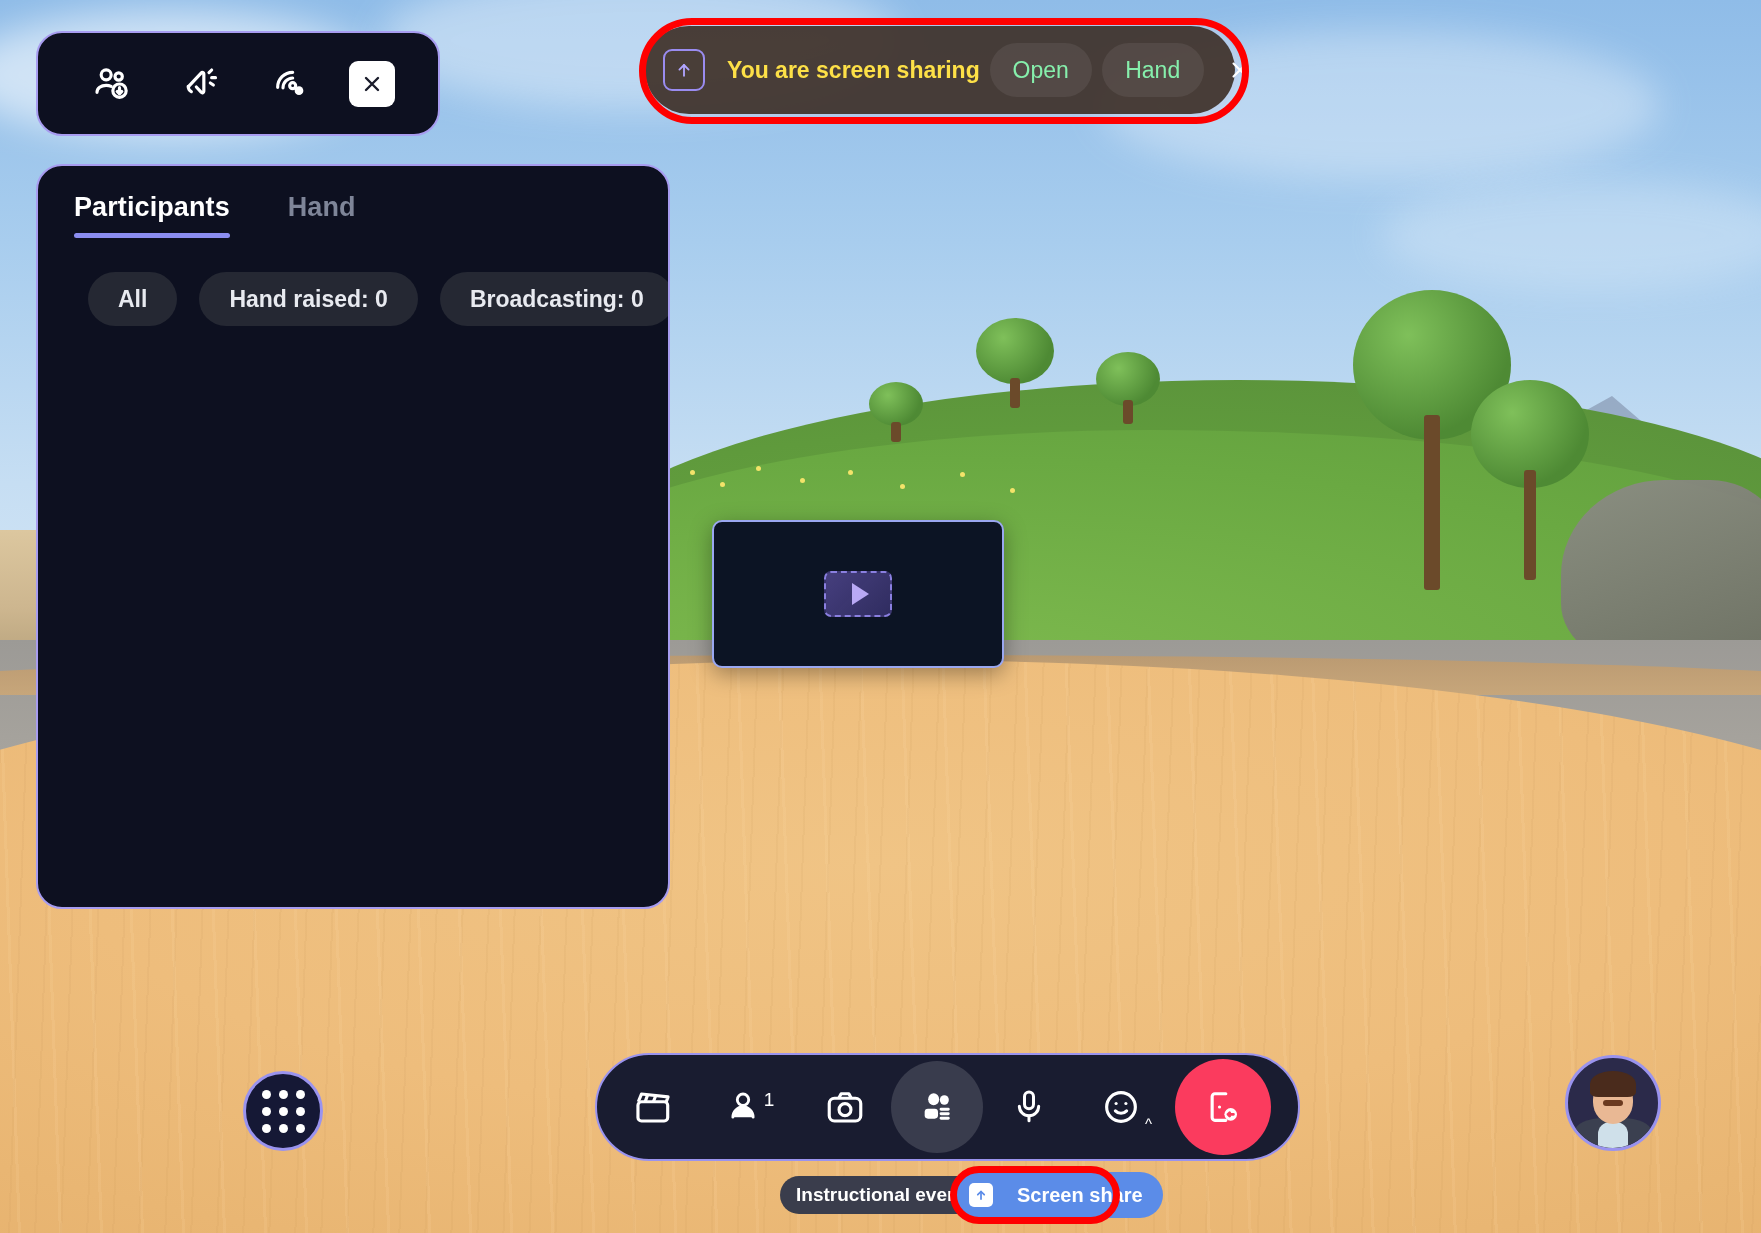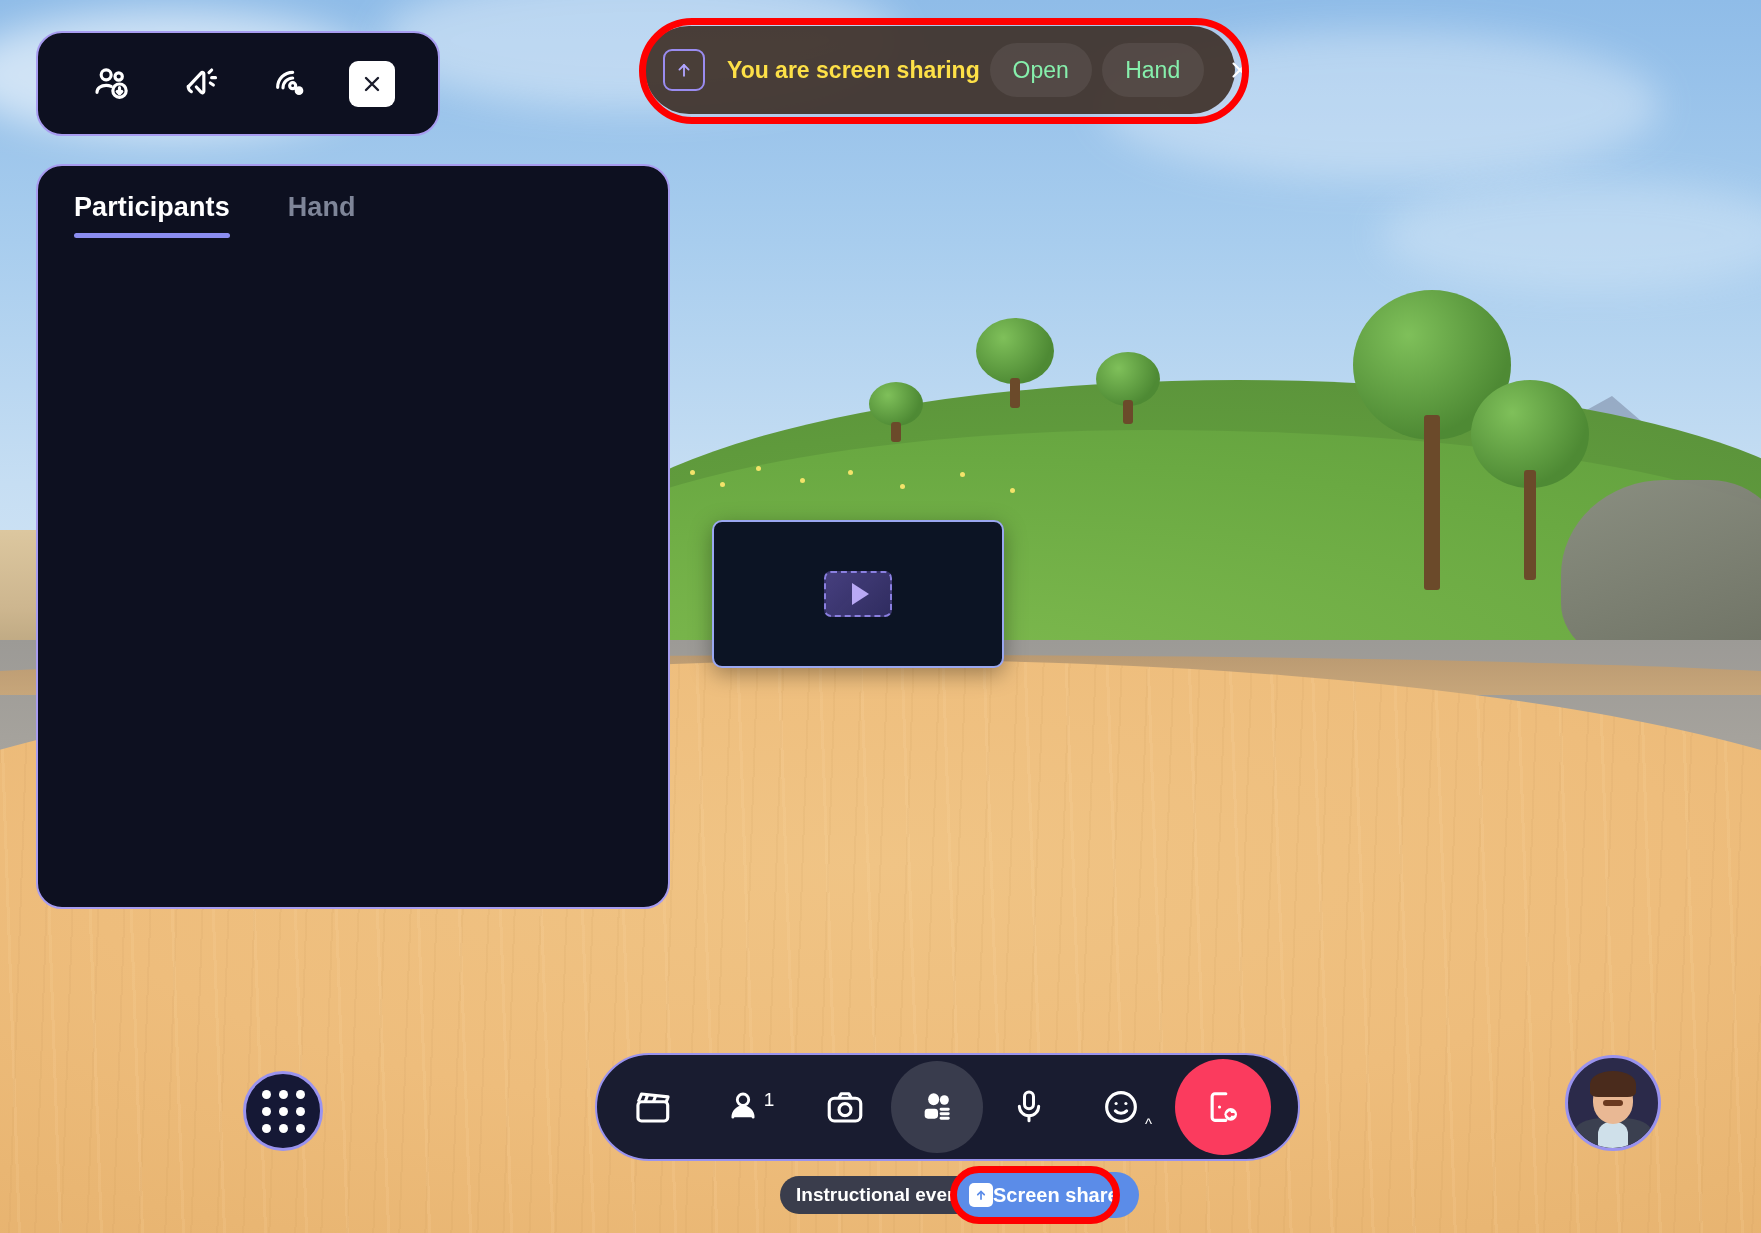--- a/index.html
+++ b/index.html
@@ -480,6 +480,11 @@
       <div class="tab">Hand</div>
     </div>
 
+    <div class="chips">
+      <div class="chip">All</div>
+      <div class="chip">Hand raised: 0</div>
+      <div class="chip">Broadcasting: 0</div>
+    </div>
 
   </div>
 

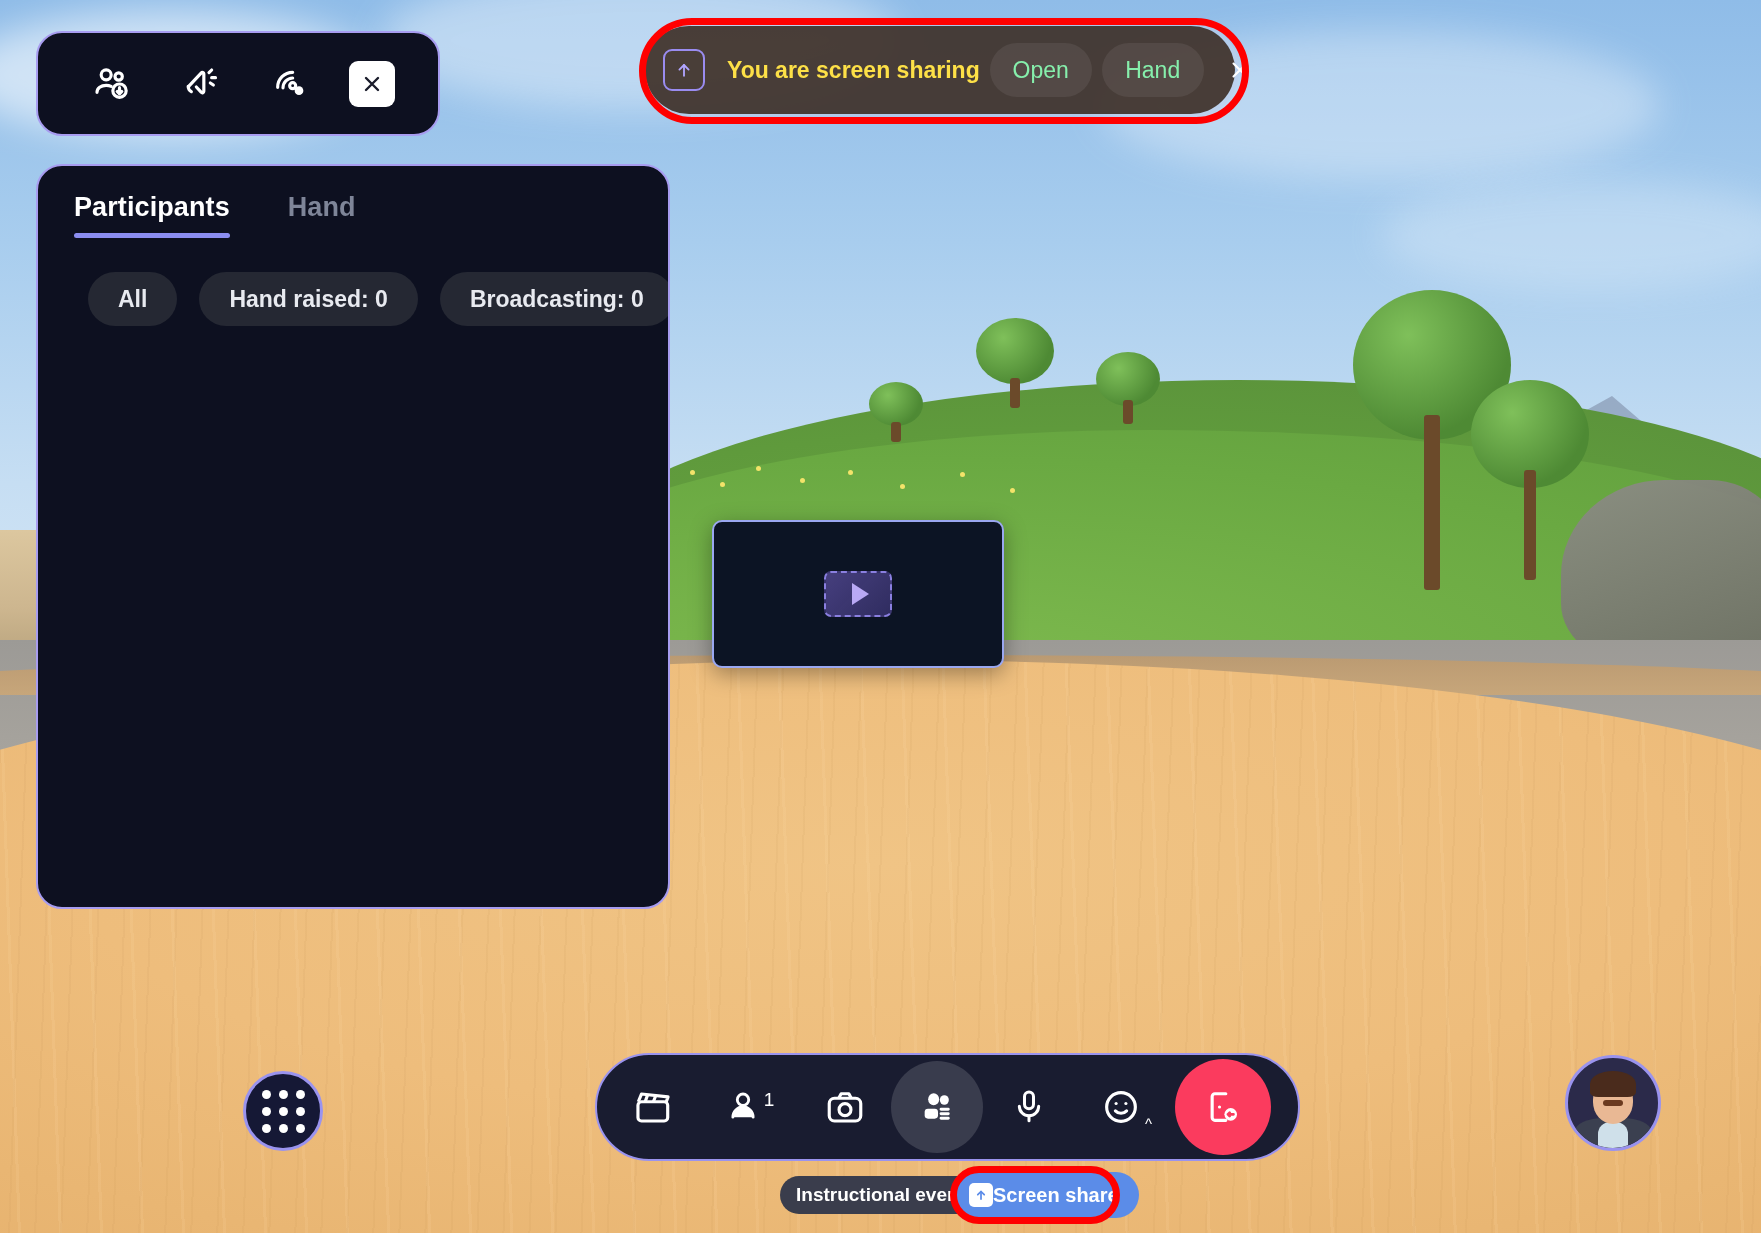--- a/index.html
+++ b/index.html
@@ -361,7 +361,7 @@
     height: 46px; border-radius: 23px;
     background: #5b8ce8;
     color: #ffffff; font-size: 20px; font-weight: 700;
-    display: flex; align-items: center; gap: 0;
+    display: flex; align-items: center; gap: 24px;
     padding: 0 20px 0 14px;
     white-space: nowrap;
   }

